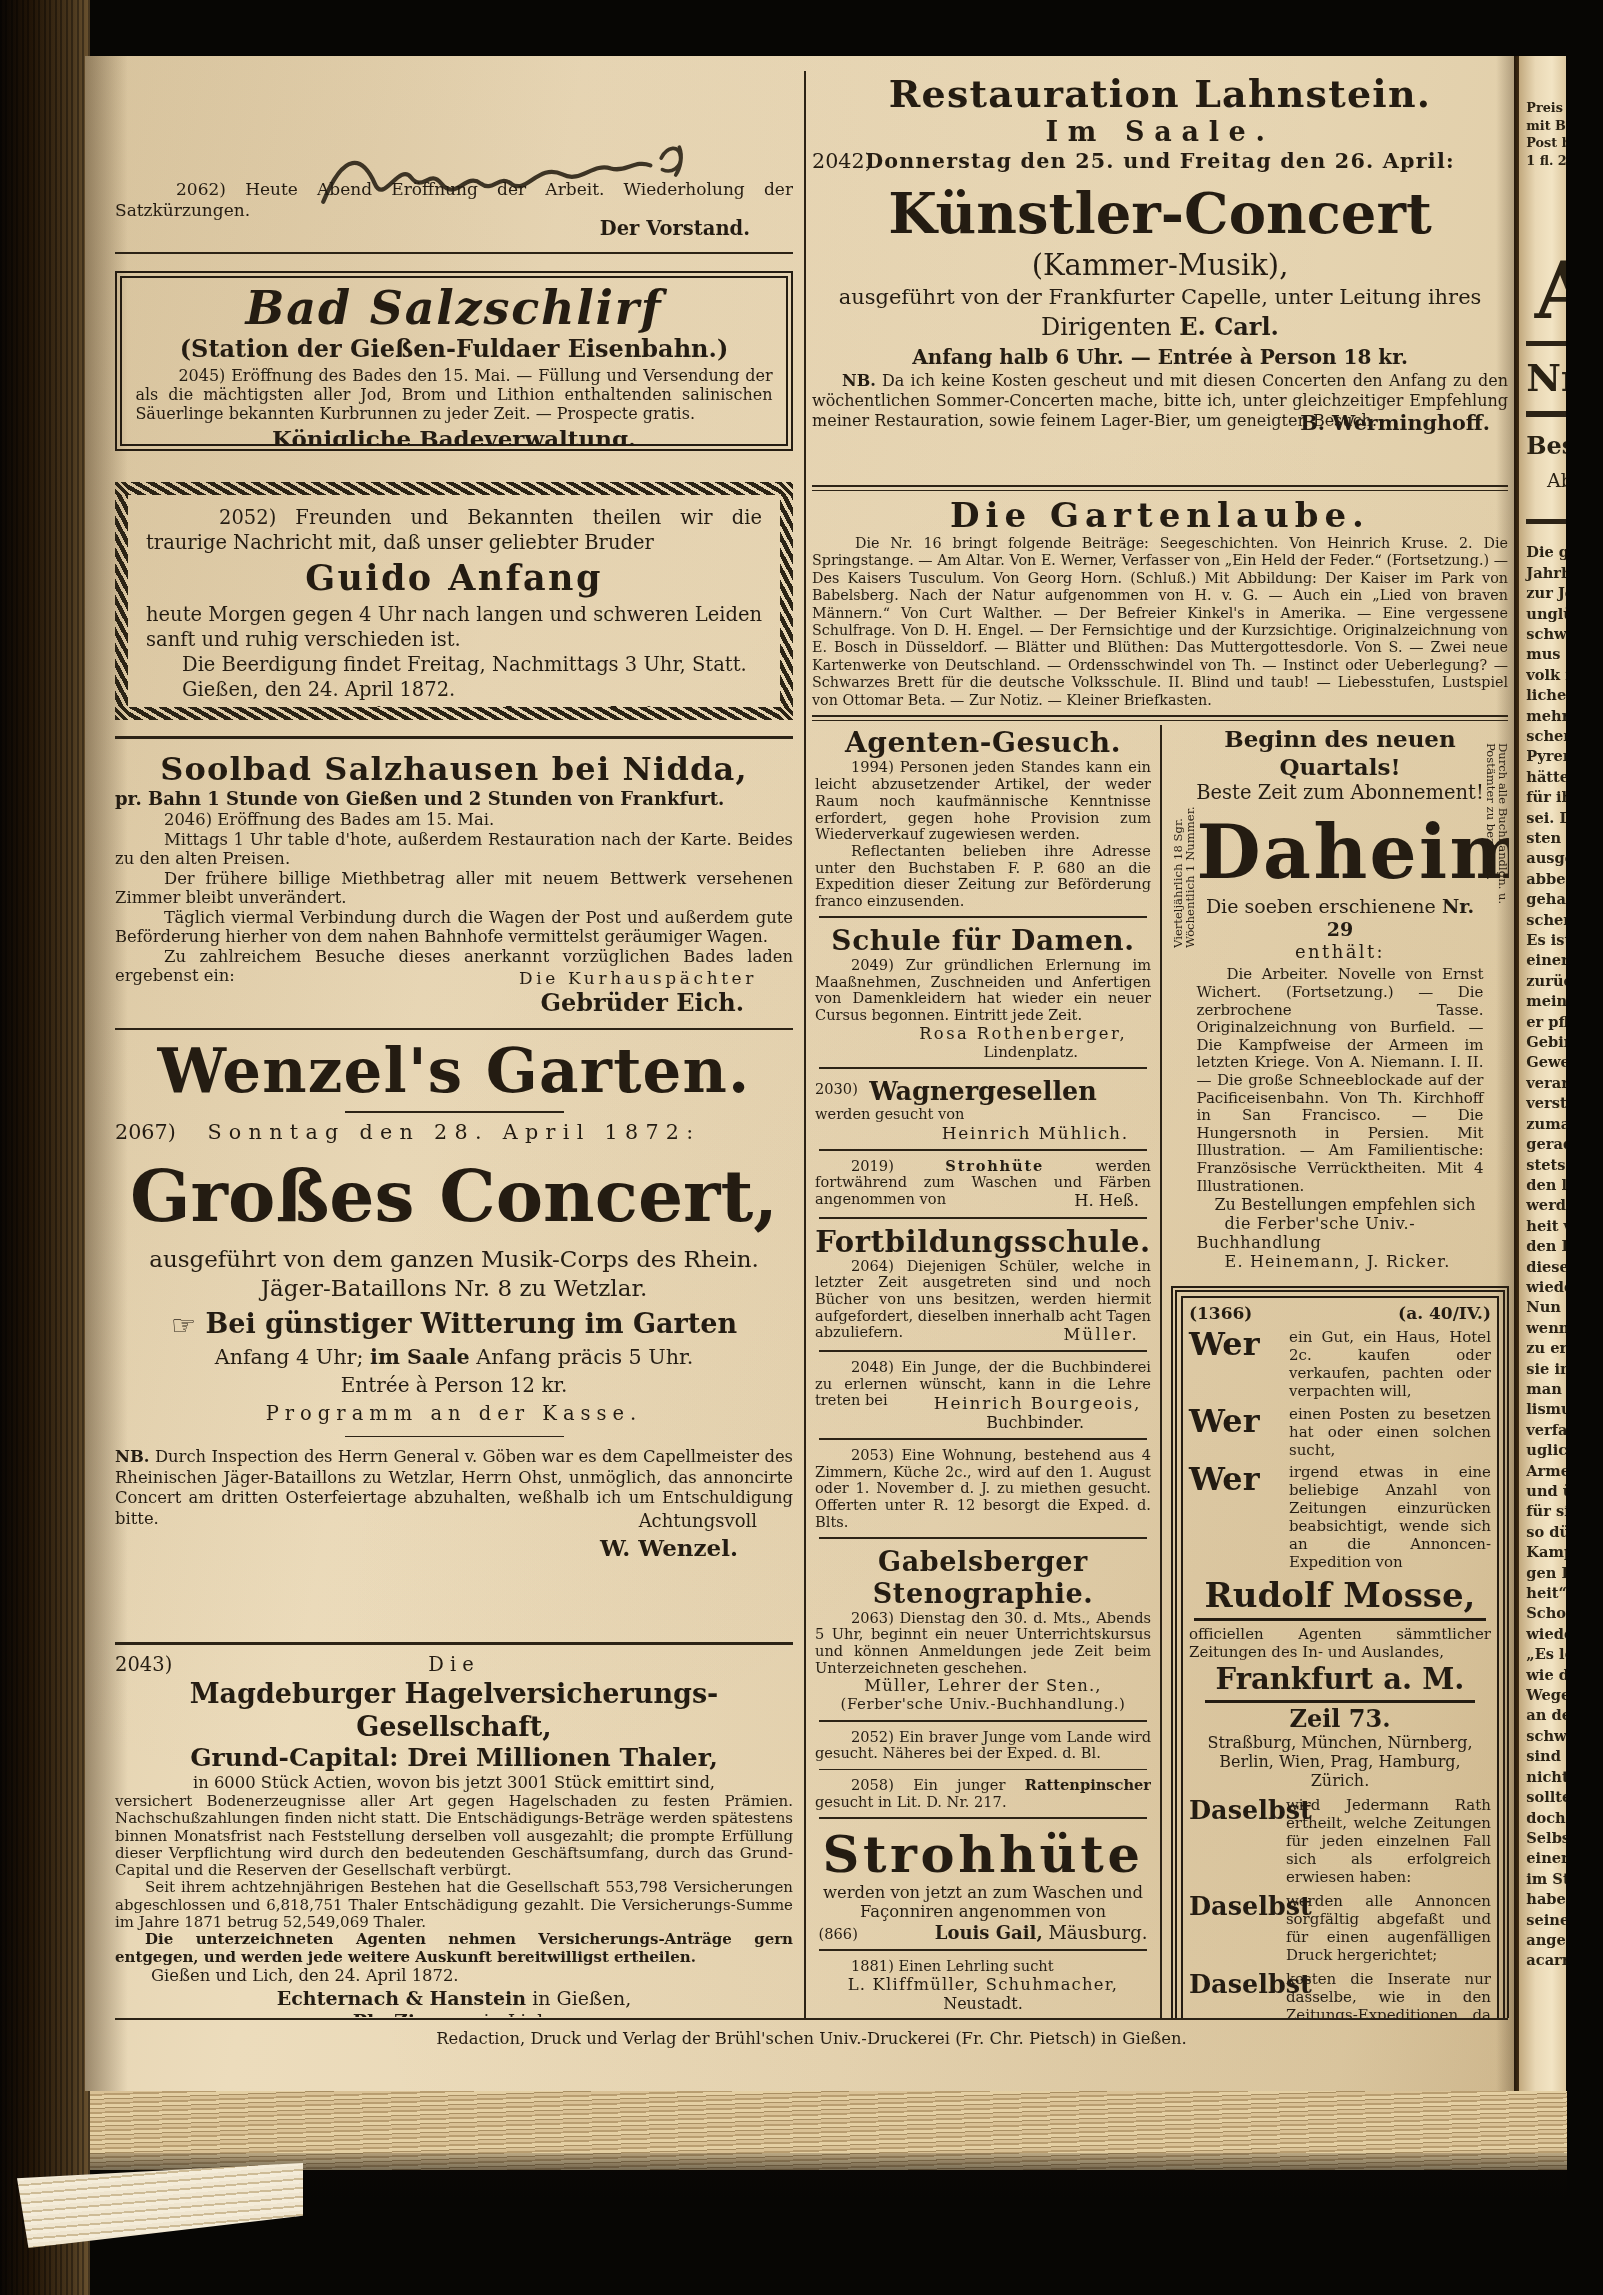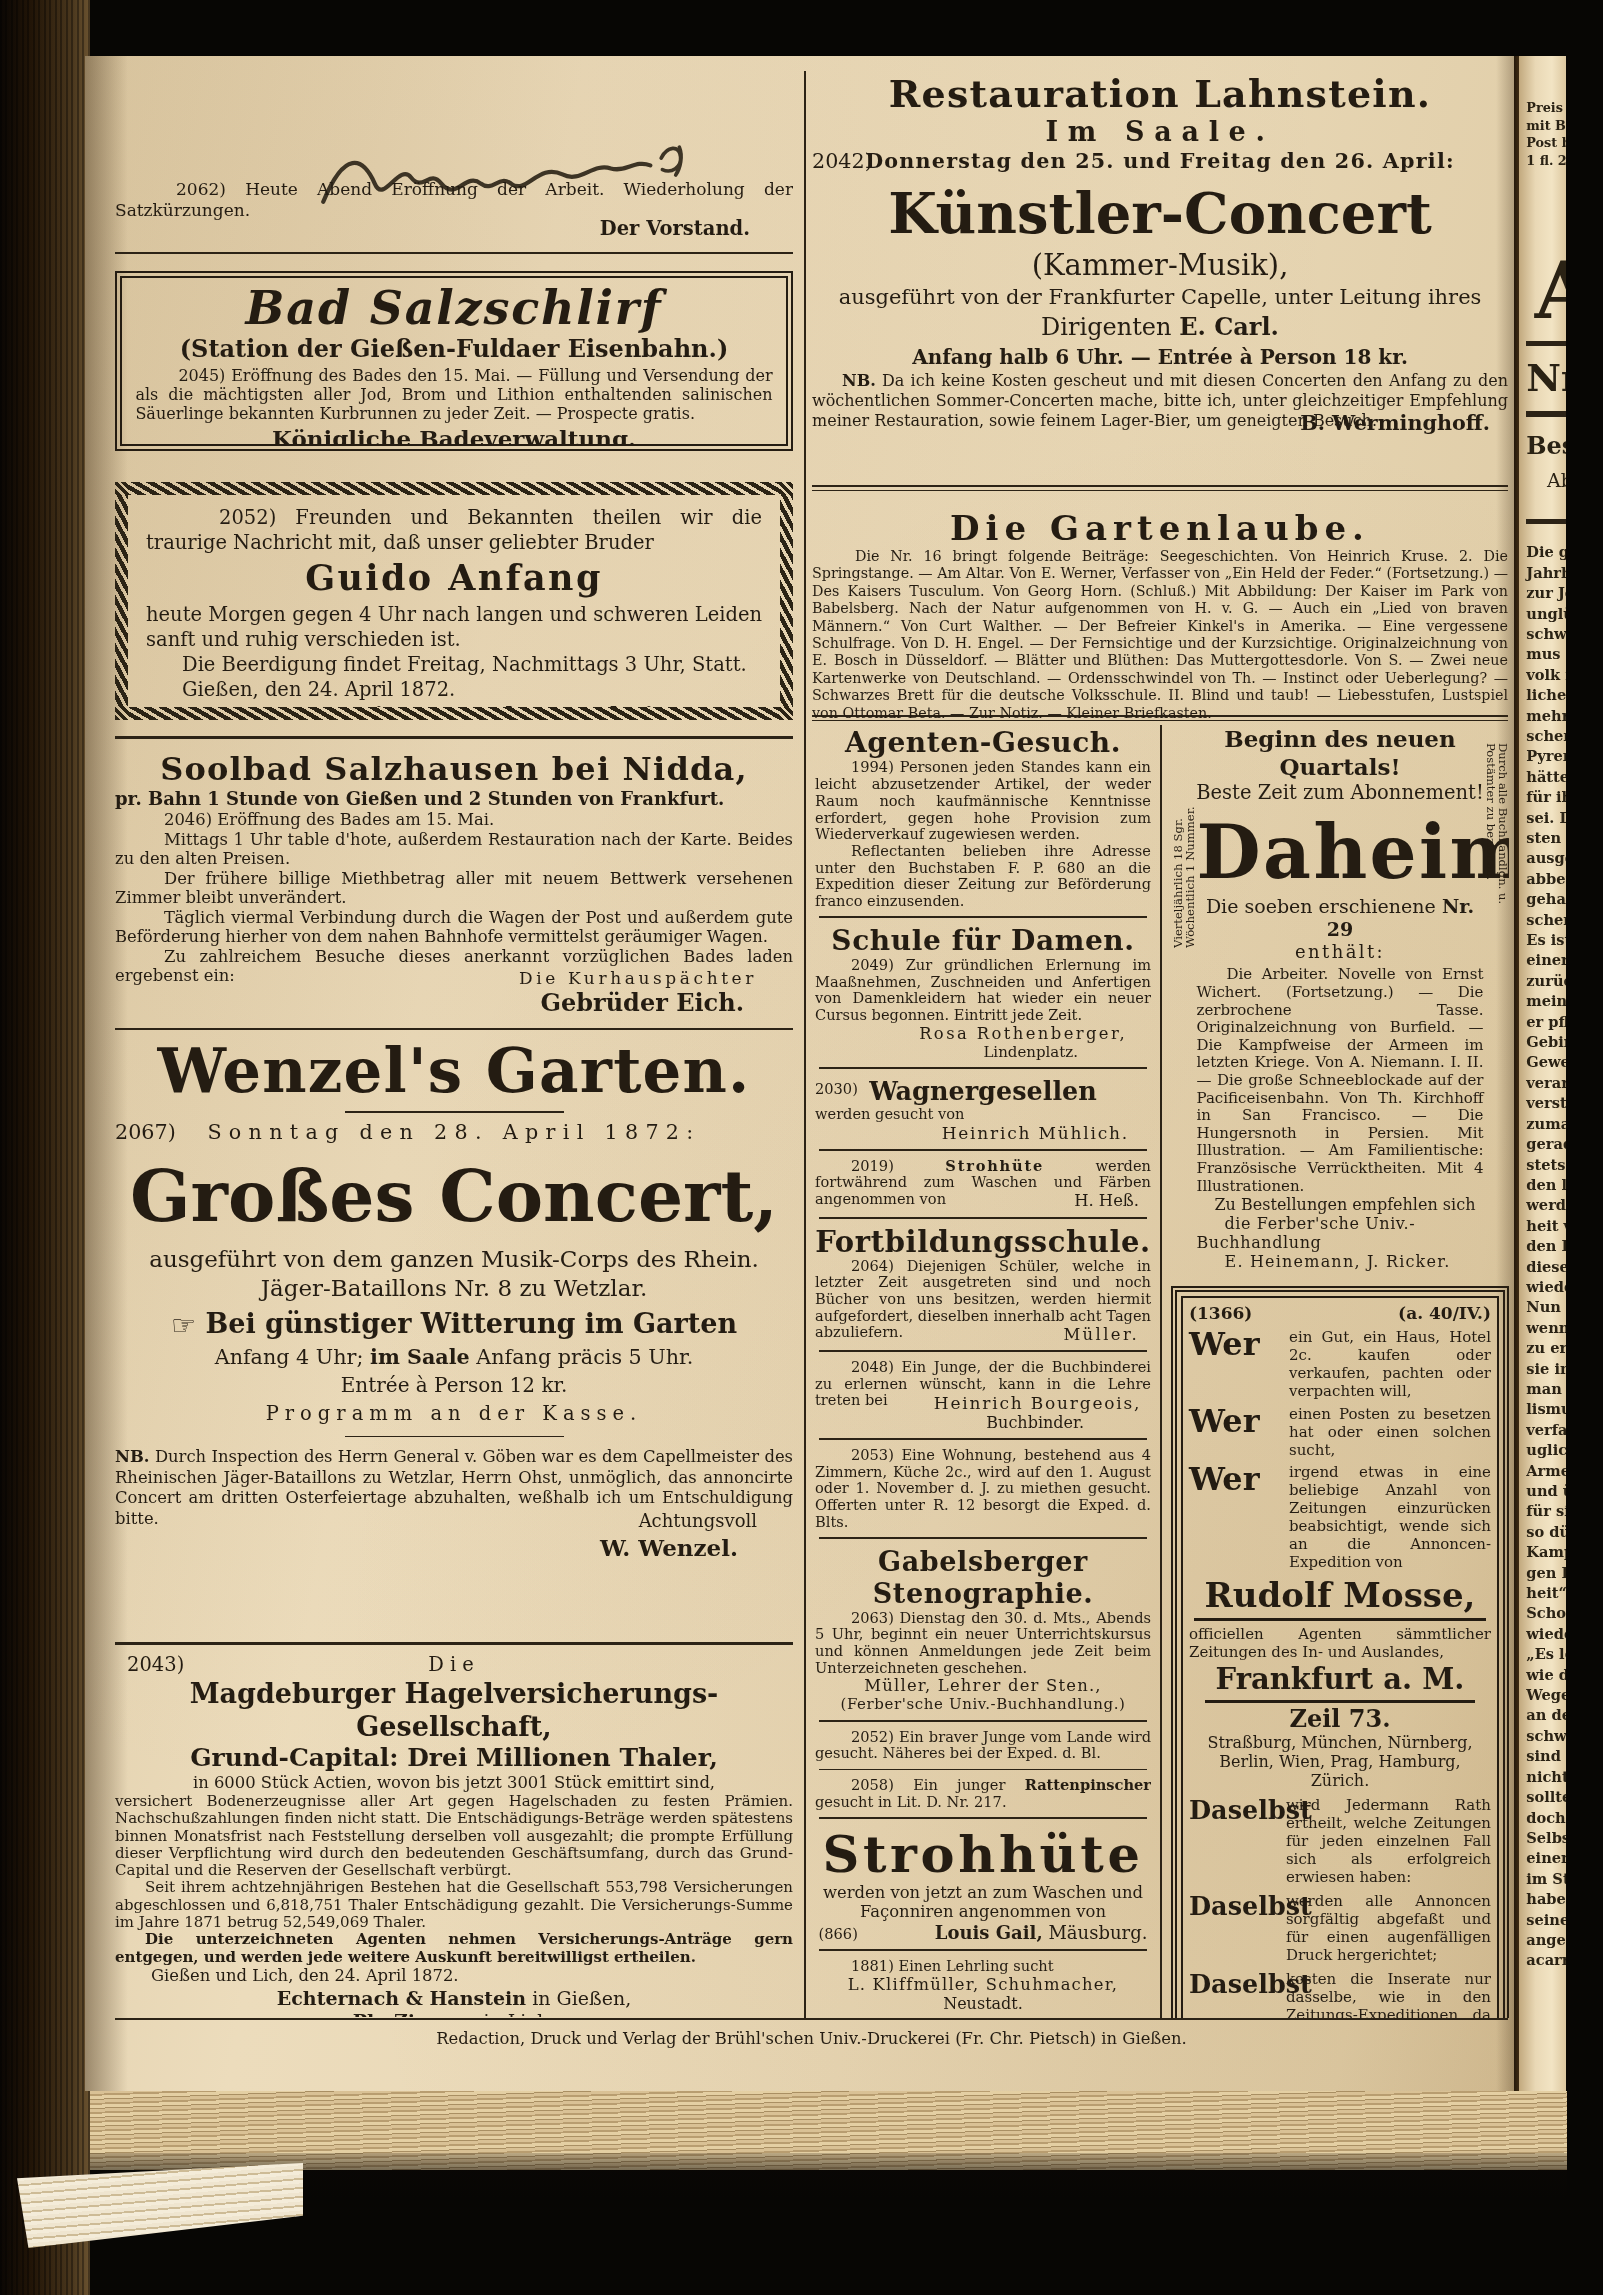--- a/index.html
+++ b/index.html
@@ -283,7 +283,7 @@
     <div class="r b" style="font-size:20.7px;padding-right:18px;margin-top:-20px;">B. Werminghoff.</div>
   </div>
 
-  <div class="box" style="left:727px;top:452px;width:696px;height:218px;">
+  <div class="box" style="left:727px;top:439px;width:696px;height:218px;">
     <div class="c b frak" style="font-size:34px;line-height:40px;letter-spacing:6px;">Die Gartenlaube.</div>
     <p class="just" style="font-size:14.3px;line-height:17.4px;text-indent:43px;">Die Nr. 16 bringt folgende Beiträge: Seegeschichten. Von Heinrich Kruse. 2. Die Springstange. — Am Altar. Von E. Werner, Verfasser von „Ein Held der Feder.“ (Fortsetzung.) — Des Kaisers Tusculum. Von Georg Horn. (Schluß.) Mit Abbildung: Der Kaiser im Park von Babelsberg. Nach der Natur aufgenommen von H. v. G. — Auch ein „Lied von braven Männern.“ Von Curt Walther. — Der Befreier Kinkel's in Amerika. — Eine vergessene Schulfrage. Von D. H. Engel. — Der Fernsichtige und der Kurzsichtige. Originalzeichnung von E. Bosch in Düsseldorf. — Blätter und Blüthen: Das Muttergottesdorle. Von S. — Zwei neue Kartenwerke von Deutschland. — Ordensschwindel von Th. — Instinct oder Ueberlegung? — Schwarzes Brett für die deutsche Volksschule. II. Blind und taub! — Liebesstufen, Lustspiel von Ottomar Beta. — Zur Notiz. — Kleiner Briefkasten.</p>
   </div>

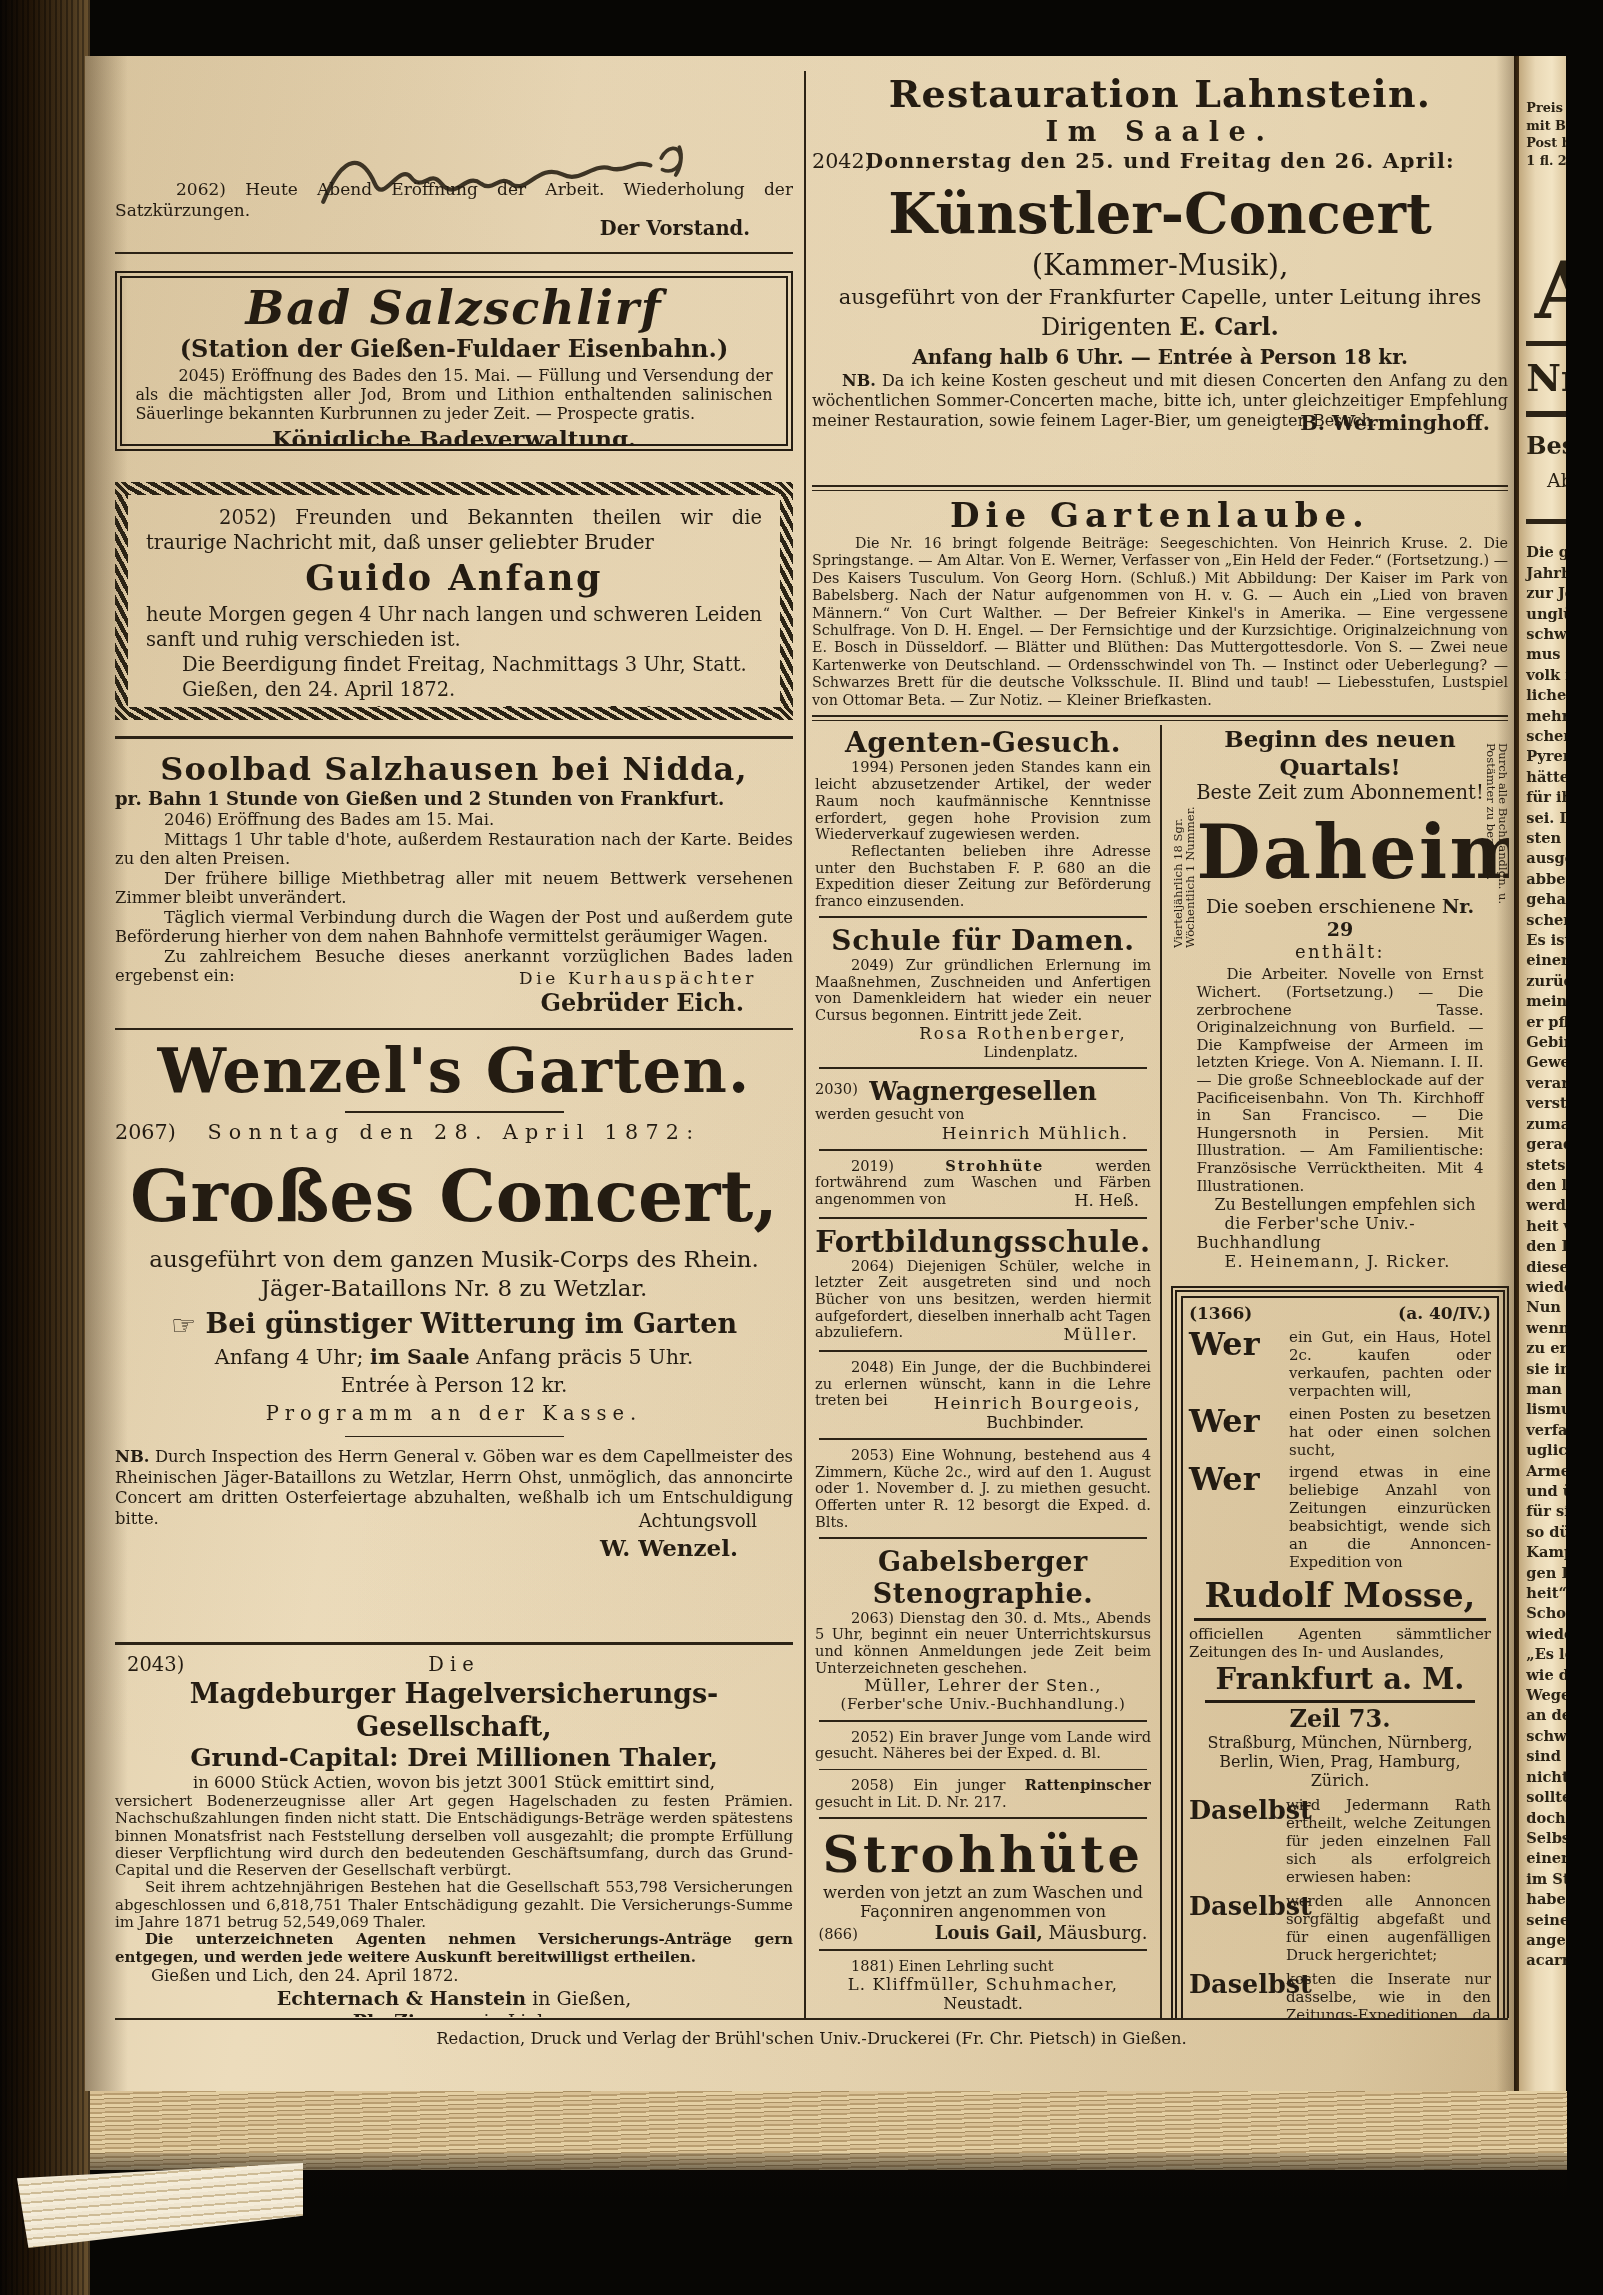--- a/index.html
+++ b/index.html
@@ -243,7 +243,7 @@
 
   <div class="box" style="left:30px;top:1597px;width:678px;height:364px;">
     <div style="position:relative;font-size:19.5px;line-height:24px;">
-      <span style="position:absolute;left:12px;">2043)</span>
+      <span style="position:absolute;left:0;">2043)</span>
       <div class="c" style="letter-spacing:6px;">Die</div>
     </div>
     <div class="c b frak" style="font-size:27px;line-height:33px;">Magdeburger Hagelversicherungs-Gesellschaft,</div>

